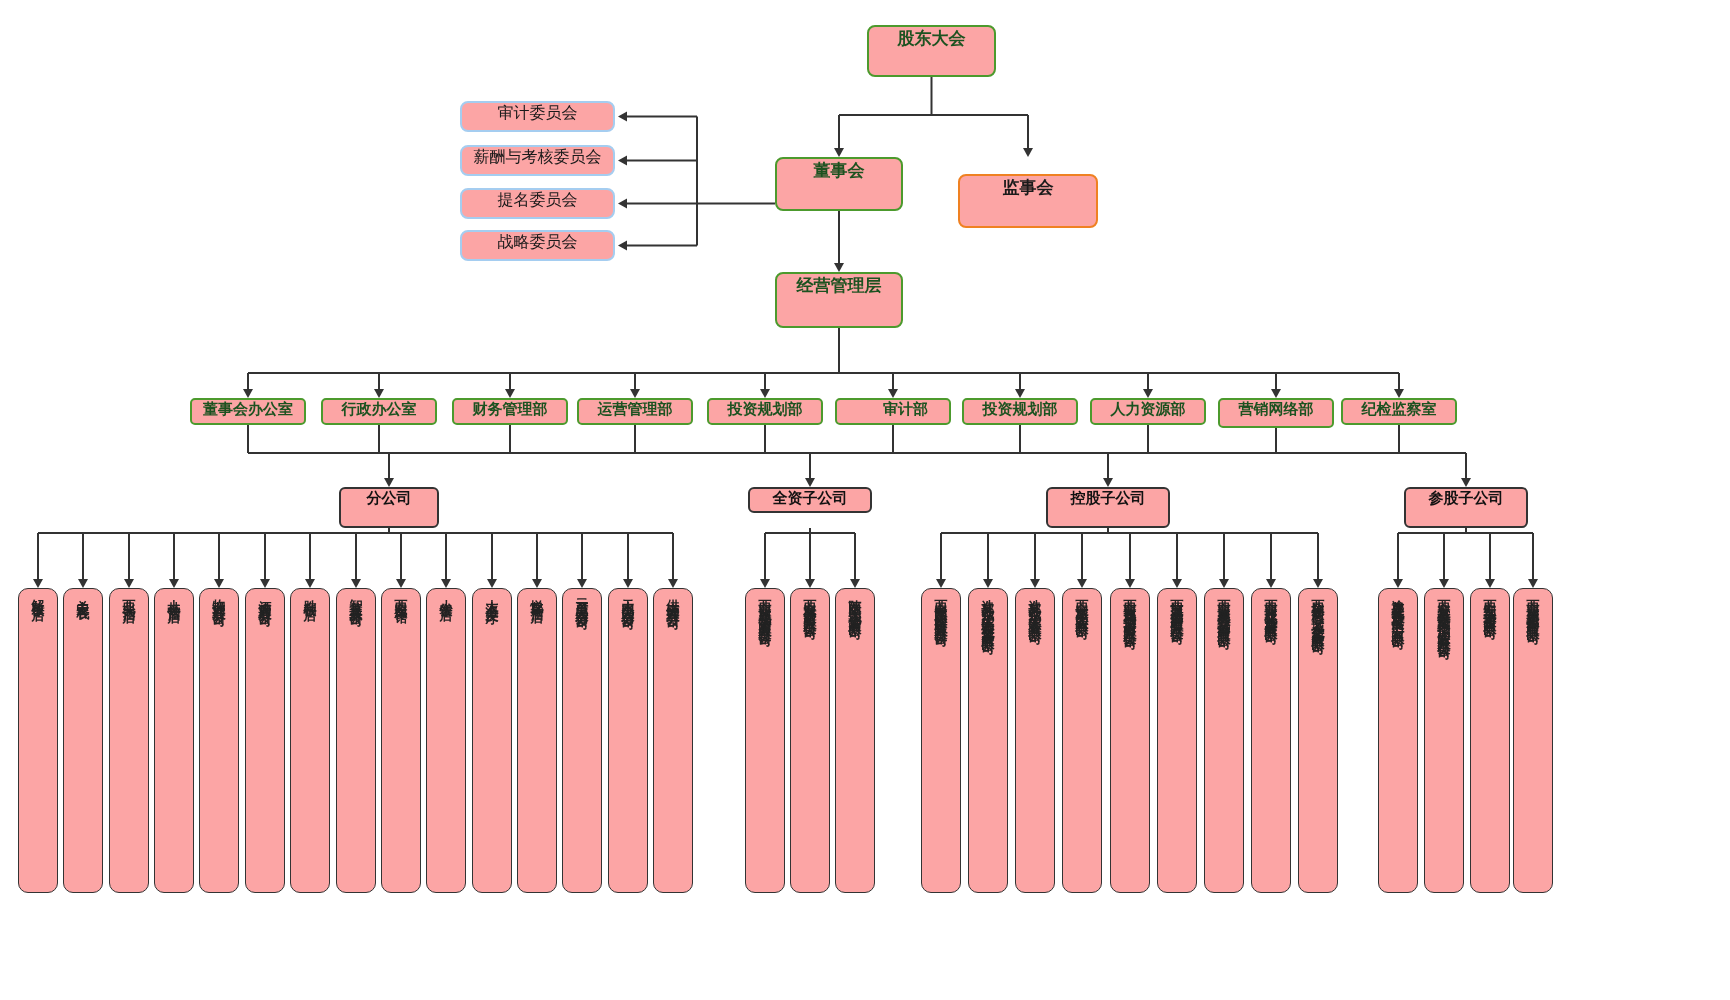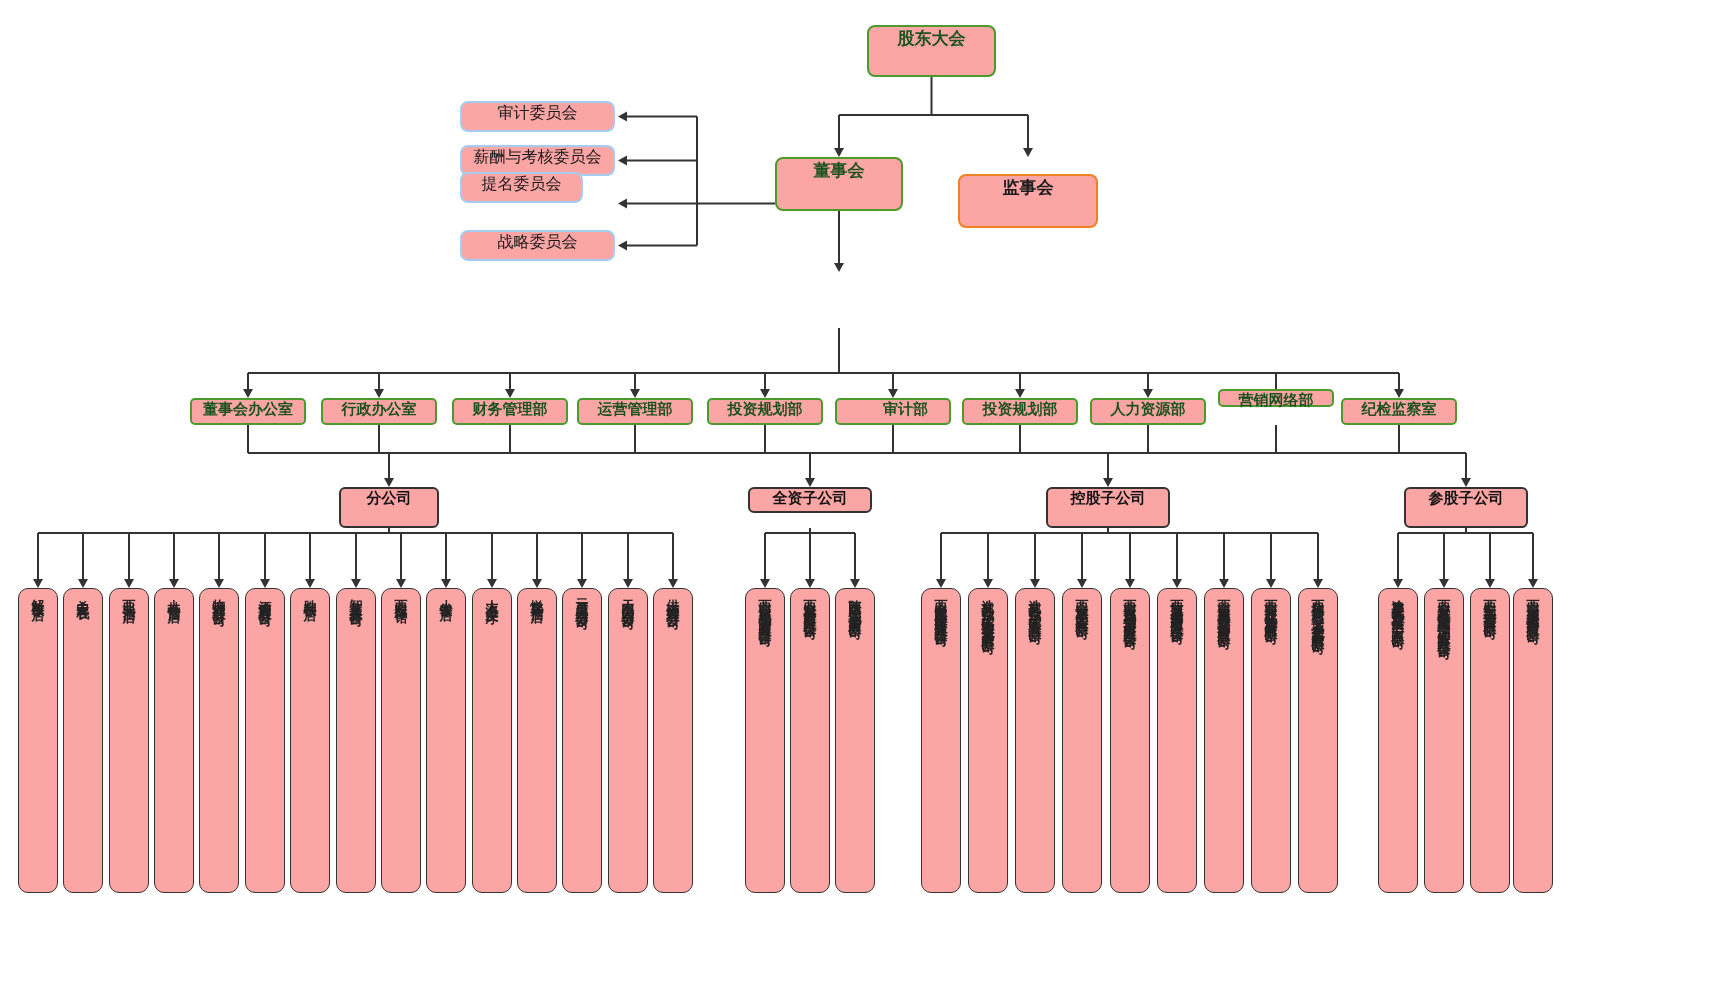--- a/index.html
+++ b/index.html
@@ -193,7 +193,7 @@
     <div class="box committee" style="left: 460px; top: 145px; width: 155px; height: 31px;">
       <span>薪酬与考核委员会</span>
     </div>
-    <div class="box committee" style="left: 460px; top: 172px; width: 123px; height: 31px;">
+    <div class="box committee" style="left: 460px; top: 188px; width: 155px; height: 31px;">
       <span>提名委员会</span>
     </div>
     <div class="box committee" style="left: 460px; top: 230px; width: 155px; height: 31px;">

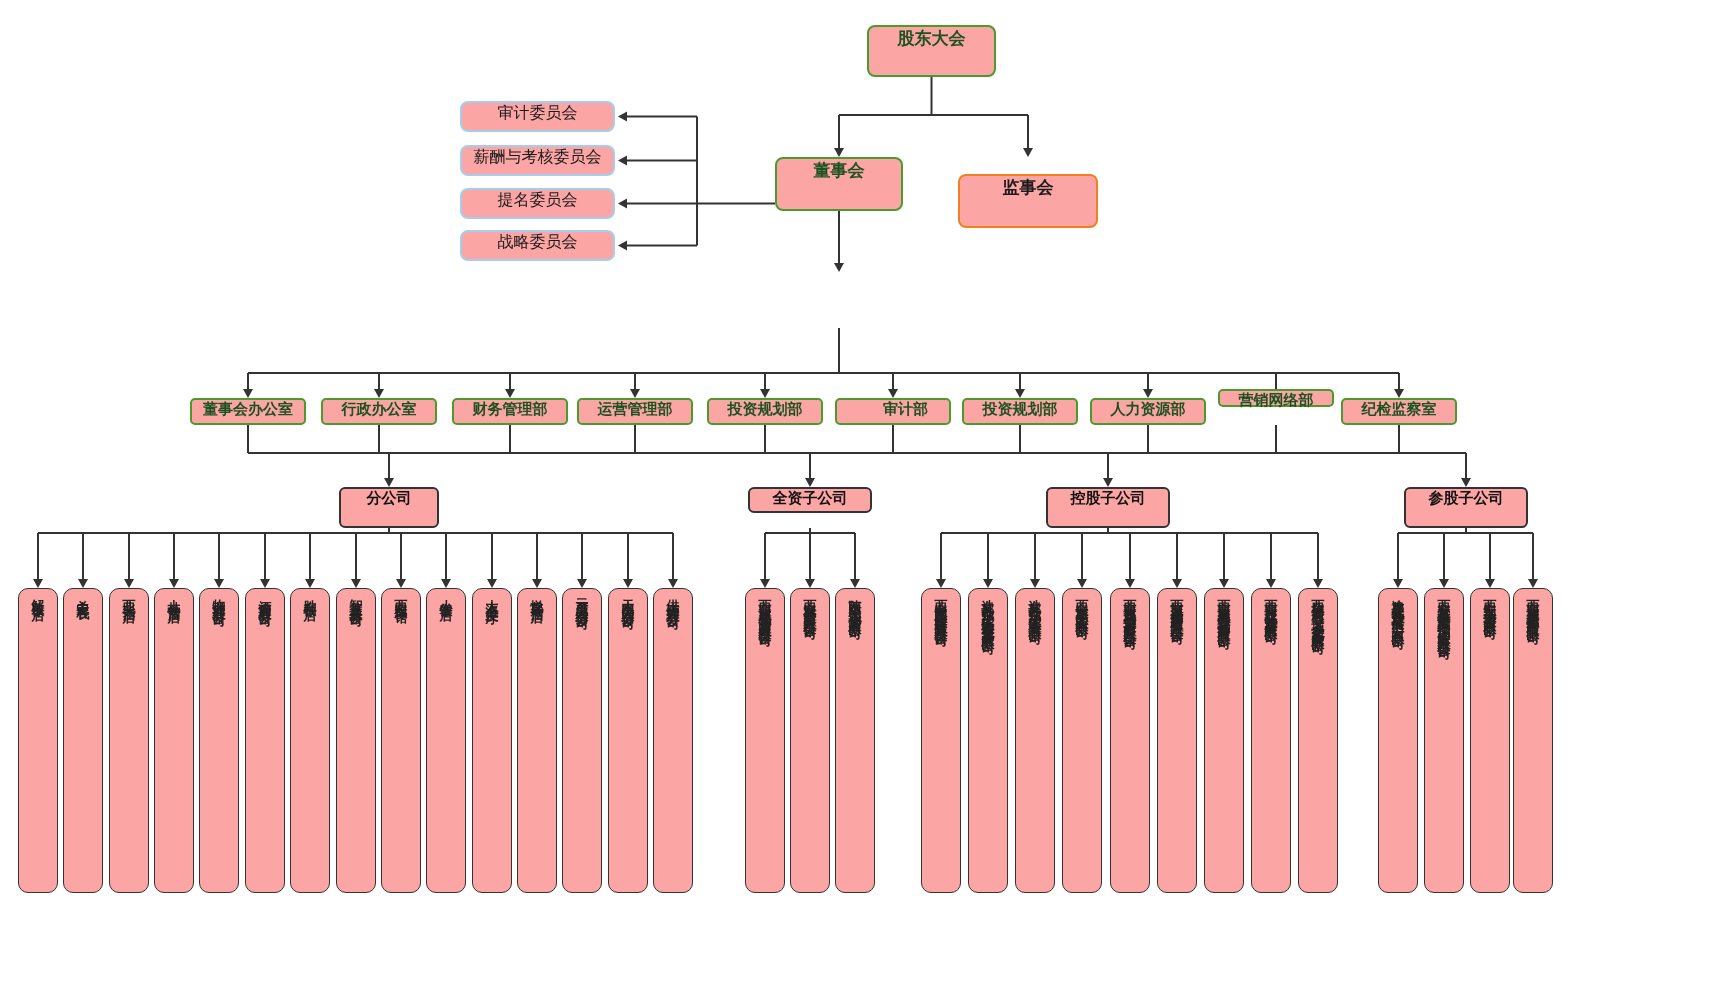--- a/index.html
+++ b/index.html
@@ -186,6 +186,9 @@
     <span>监事会</span>
   </div>
 
+  <div class="box green-box" id="box-management">
+    <span>经营管理层</span>
+  </div>
 
 <div class="box committee" style="left: 460px; top: 101px; width: 155px; height: 31px;">
       <span>审计委员会</span>

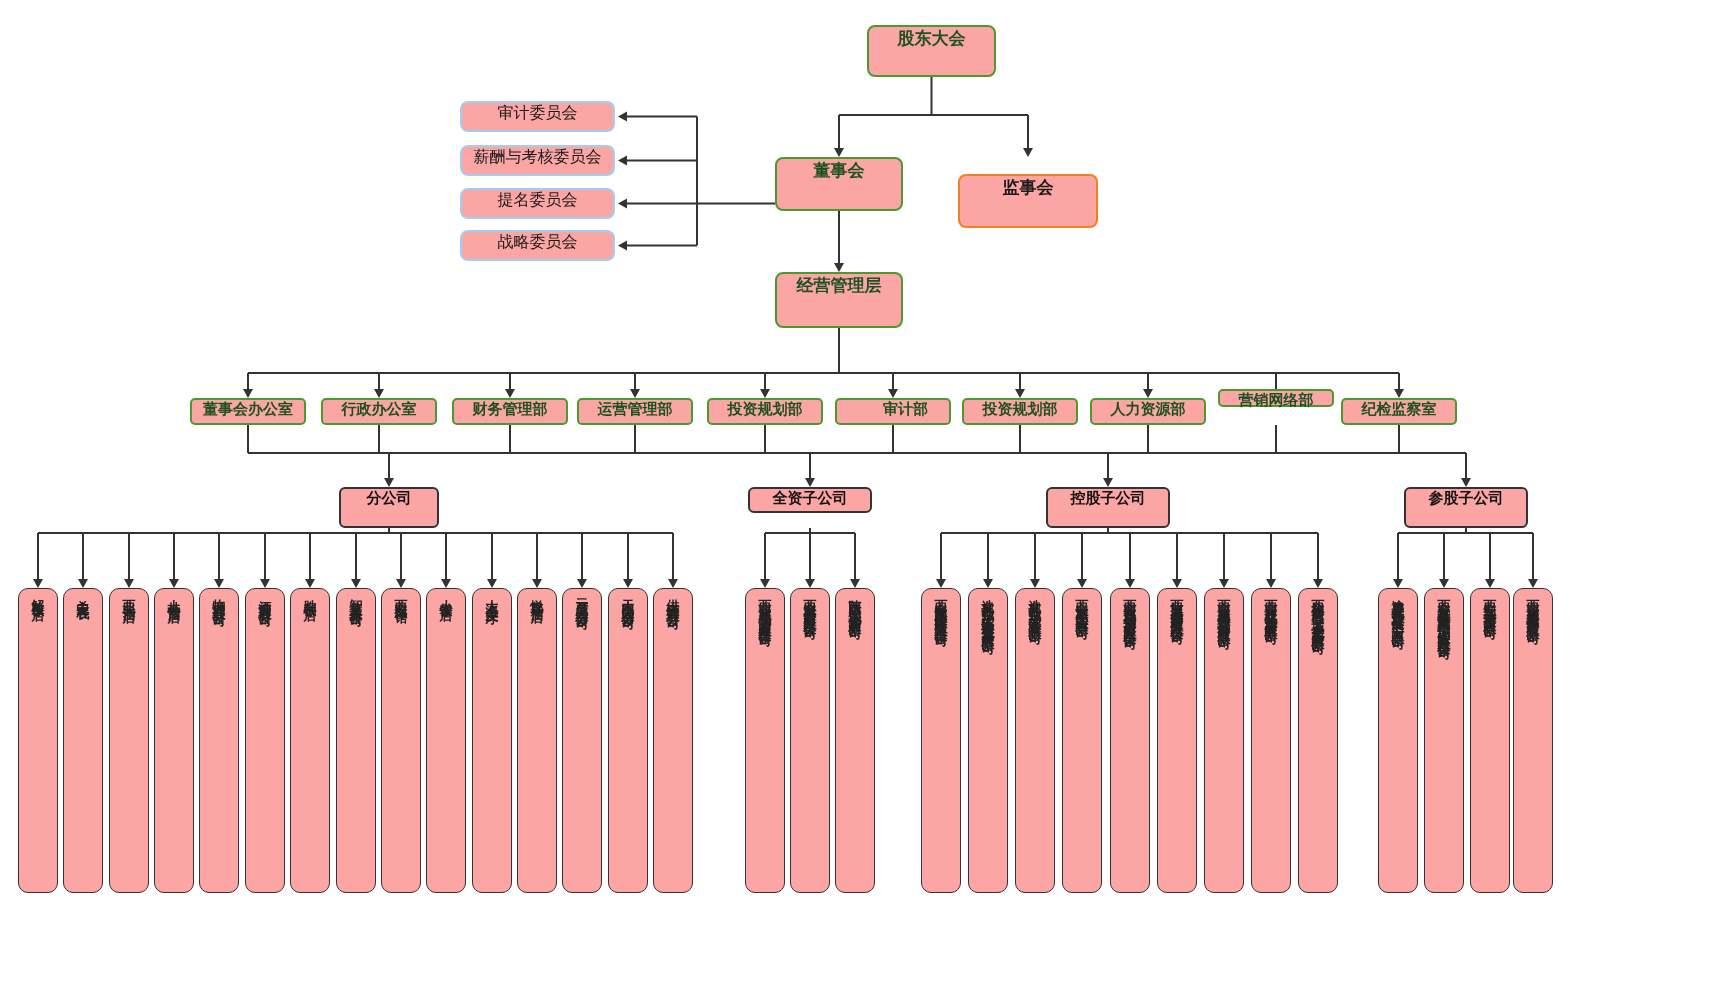--- a/index.html
+++ b/index.html
@@ -226,7 +226,7 @@
     <div class="box dept" style="left: 1090px; top: 398px; width: 116px; height: 27px;">
       <span>人力资源部</span>
     </div>
-    <div class="box dept" style="left: 1218px; top: 389px; width: 116px; height: 18px;">
+    <div class="box dept" style="left: 1218px; top: 398px; width: 116px; height: 30px;">
       <span>营销网络部</span>
     </div>
     <div class="box dept" style="left: 1341px; top: 398px; width: 116px; height: 27px;">

